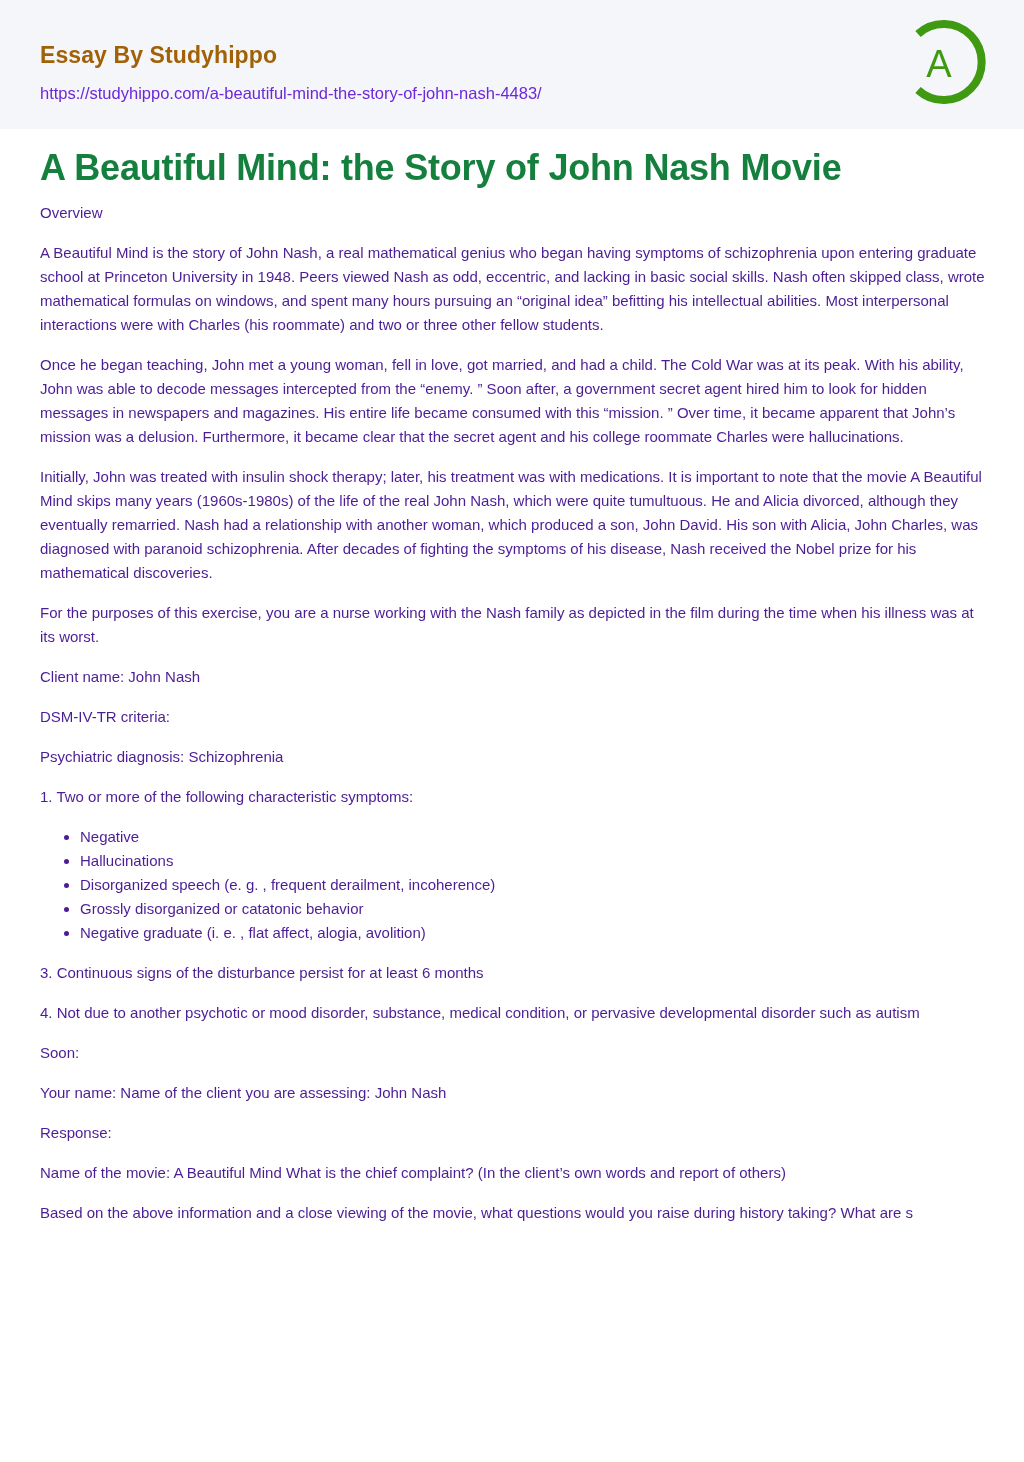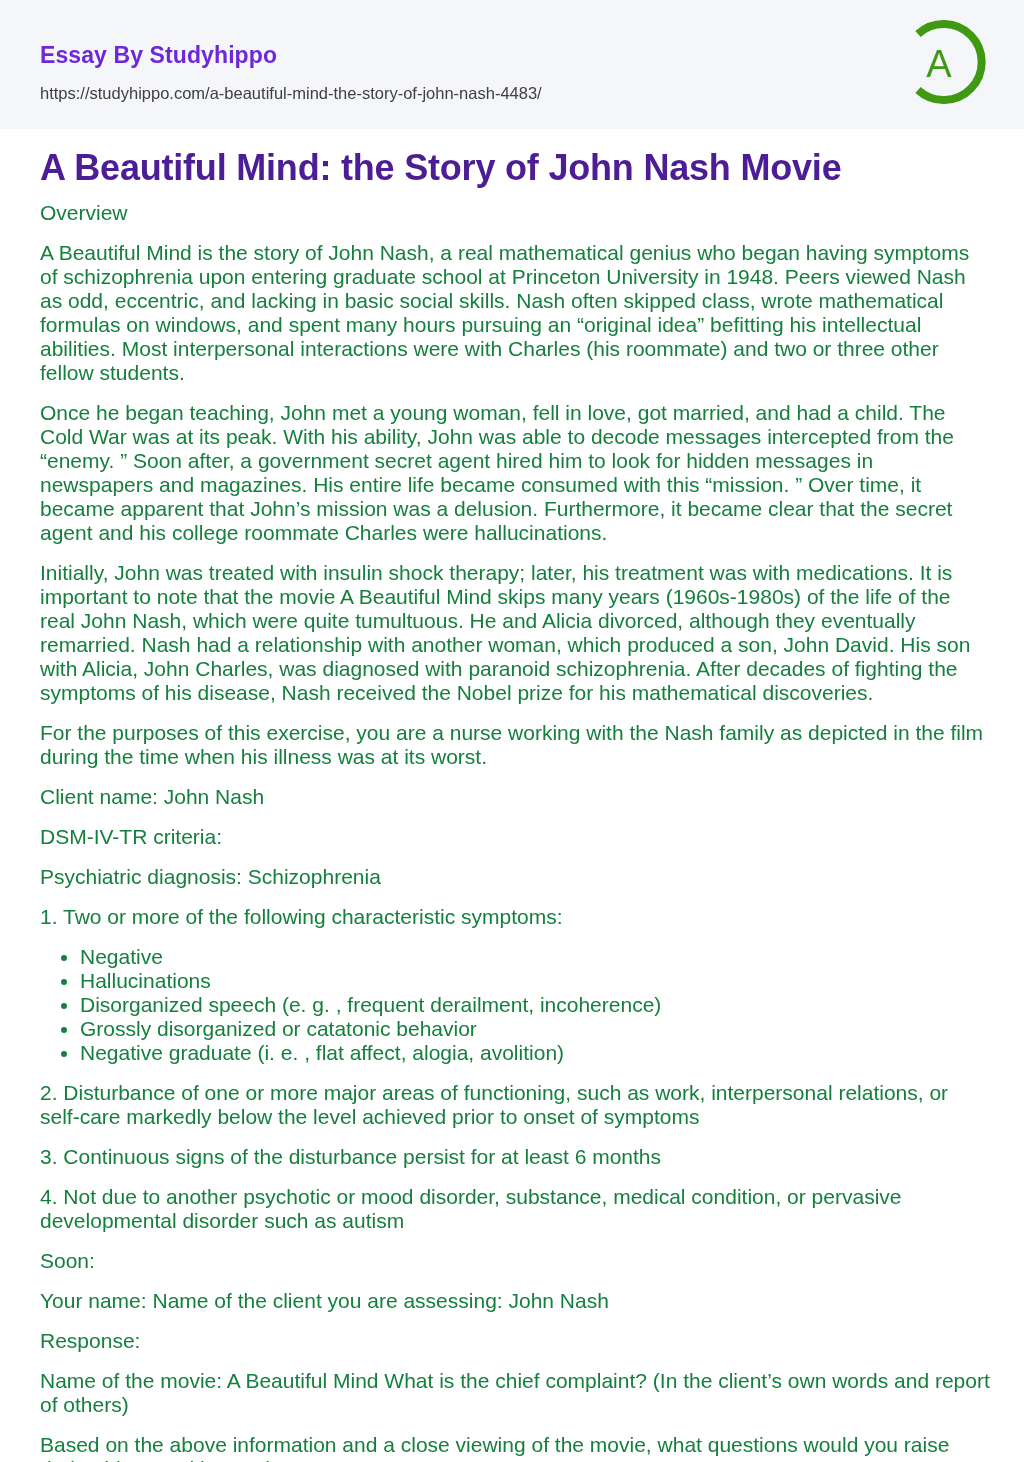--- a/index.html
+++ b/index.html
@@ -13,7 +13,7 @@
   }
   .brand {
     position: absolute; left: 40px; top: 42px;
-    font-size: 23px; font-weight: bold; color: #6d28d9;
+    font-size: 23px; font-weight: bold; color: #a16207;
     letter-spacing: 0.1px;
   }
   .url {

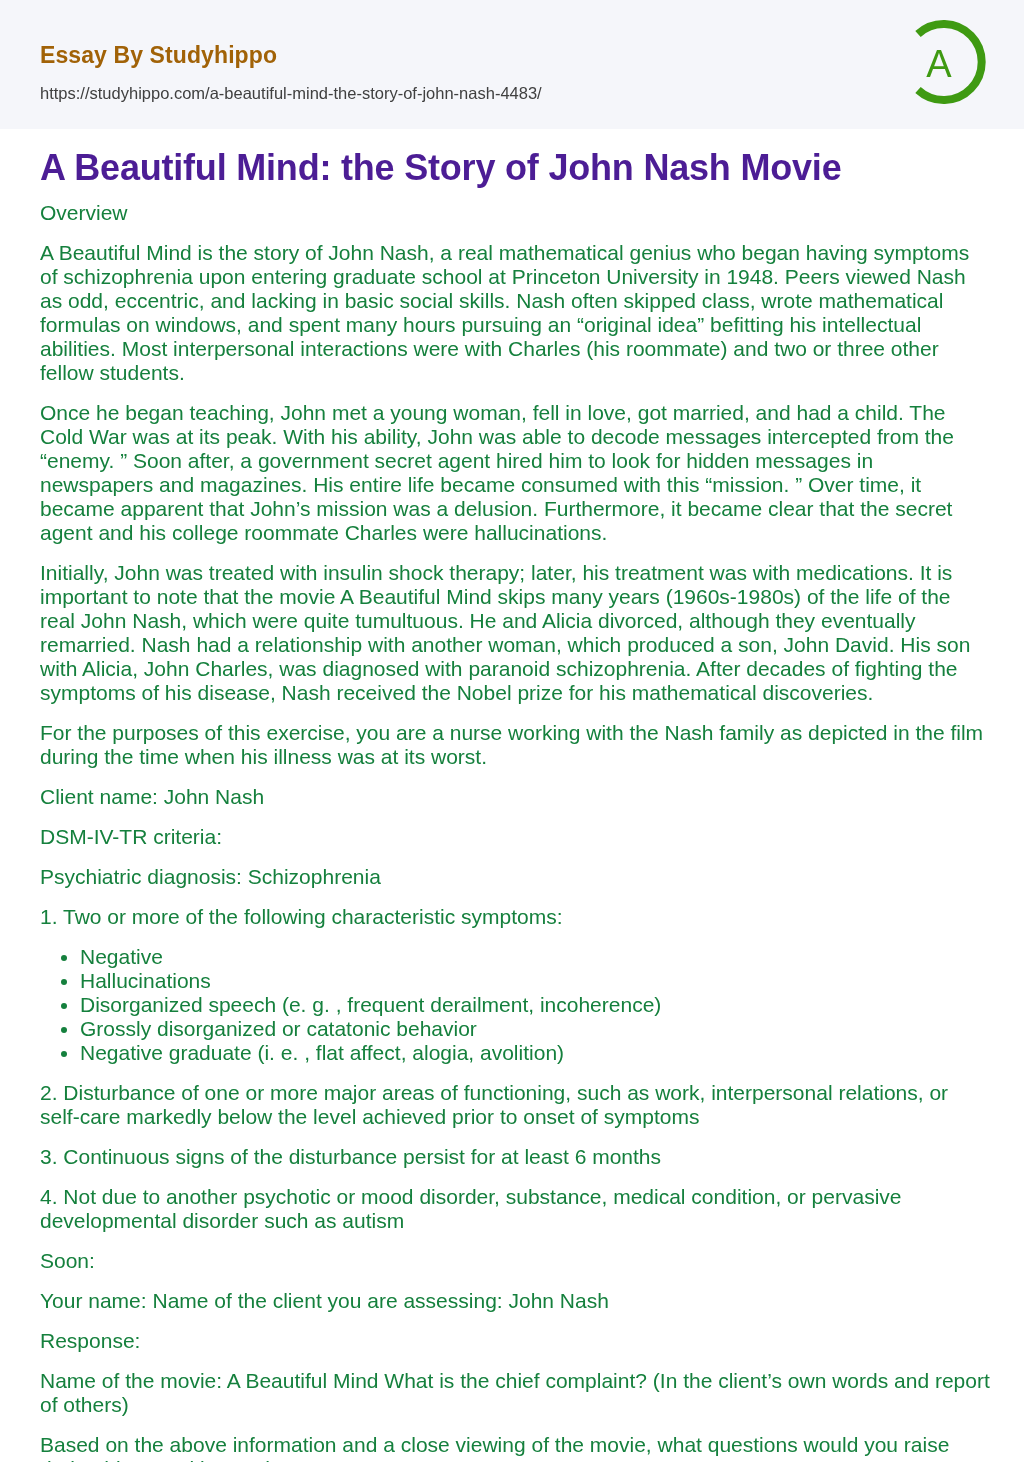--- a/index.html
+++ b/index.html
@@ -18,7 +18,7 @@
   }
   .url {
     position: absolute; left: 40px; top: 84px;
-    font-size: 16.5px; color: #404040; text-decoration: none;
+    font-size: 16.5px; color: #6d28d9; text-decoration: none;
   }
   .logo {
     position: absolute; left: 908px; top: 18px; width: 80px; height: 88px;

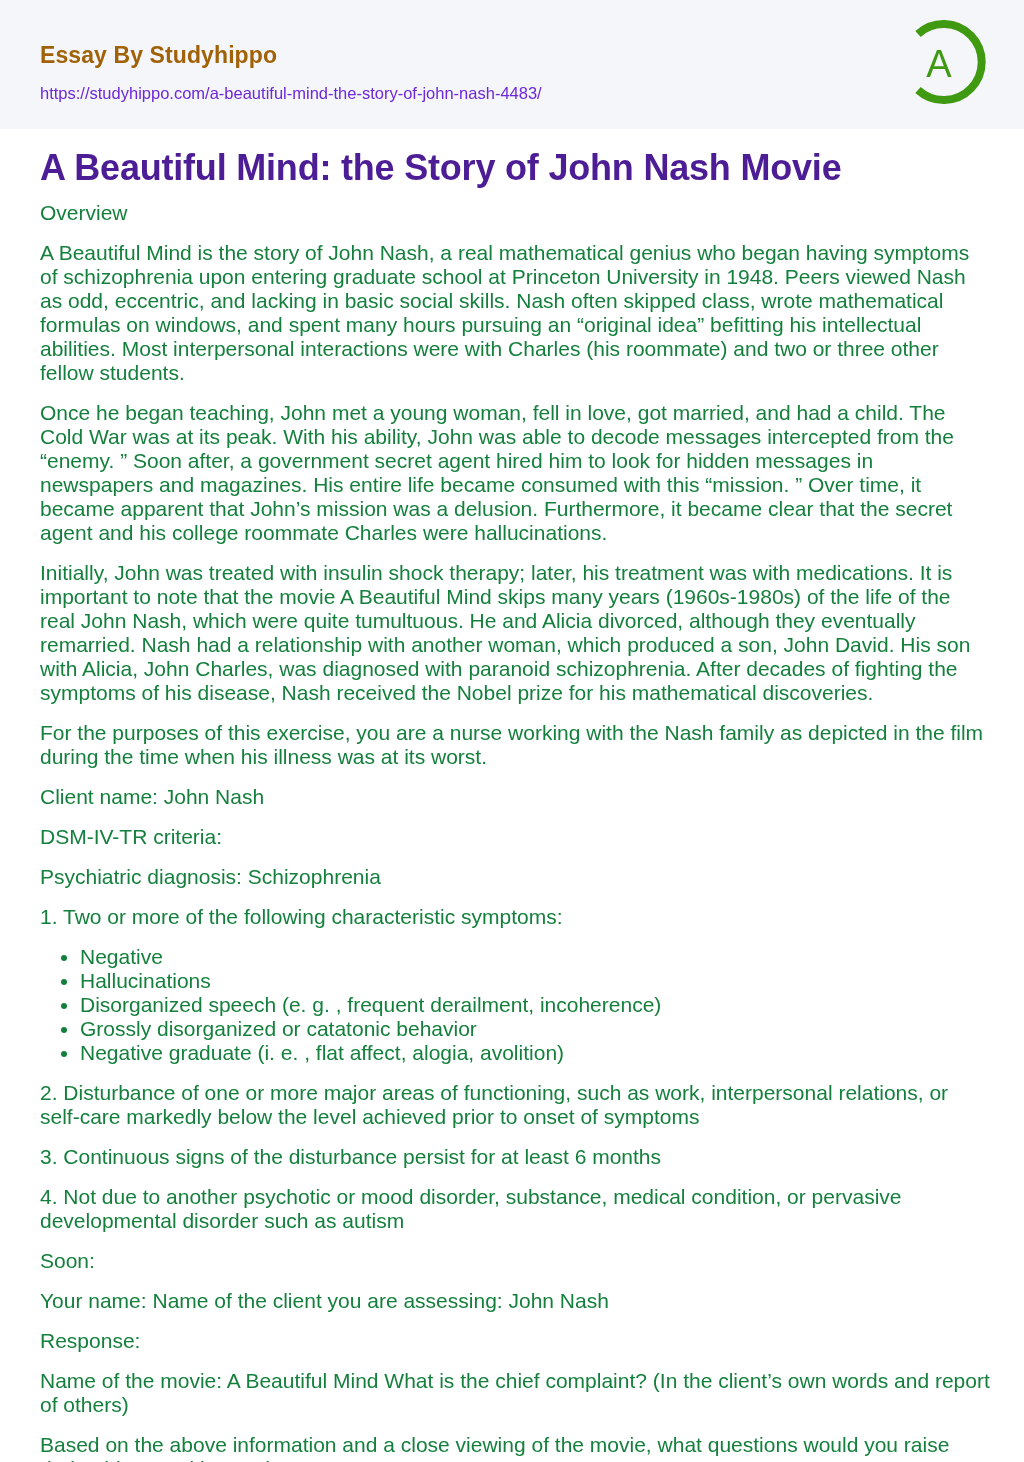--- a/index.html
+++ b/index.html
@@ -24,7 +24,7 @@
     position: absolute; left: 908px; top: 18px; width: 80px; height: 88px;
   }
   h1 {
-    font-size: 36px; font-weight: bold; color: #4c1d95;
+    font-size: 36px; font-weight: bold; color: #15803d;
     margin-top: 146px; position: absolute; top: 0; left: 40px;
     letter-spacing: -0.2px; line-height: 44px;
   }

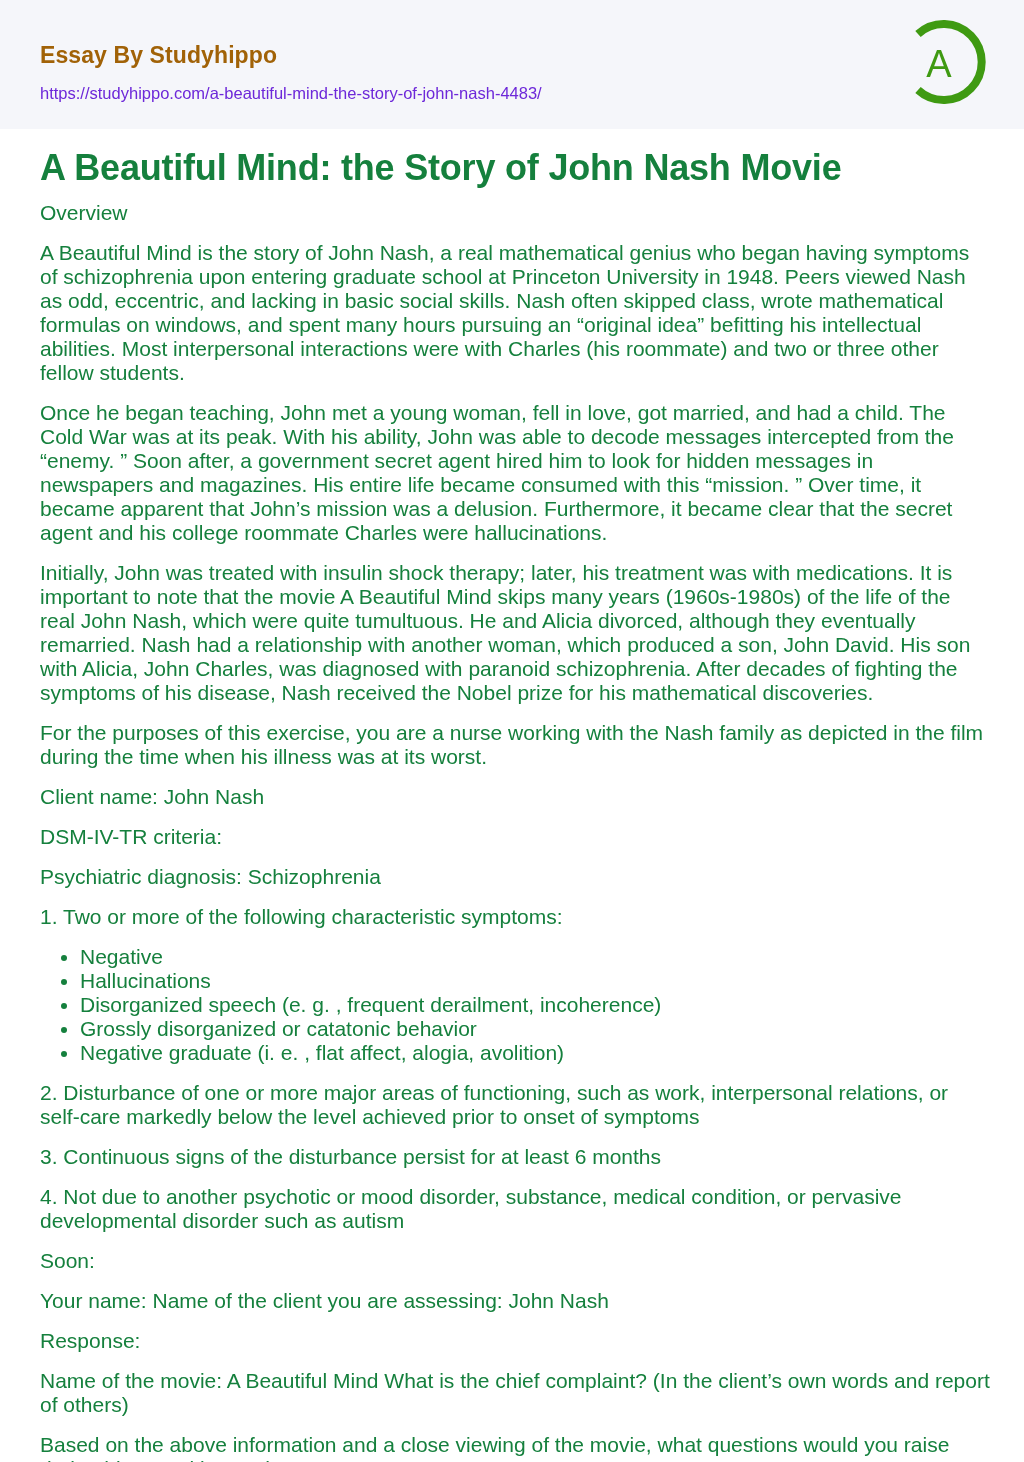--- a/index.html
+++ b/index.html
@@ -30,7 +30,7 @@
   }
   .doc { position: absolute; top: 201px; left: 40px; width: 950px; }
   .doc p, .doc li {
-    font-size: 21px; line-height: 24px; color: #15803d;
+    font-size: 15px; line-height: 24px; color: #4c1d95;
   }
   .doc p { margin-bottom: 16px; }
   .doc ul { margin: 0 0 16px 40px; list-style: disc; }

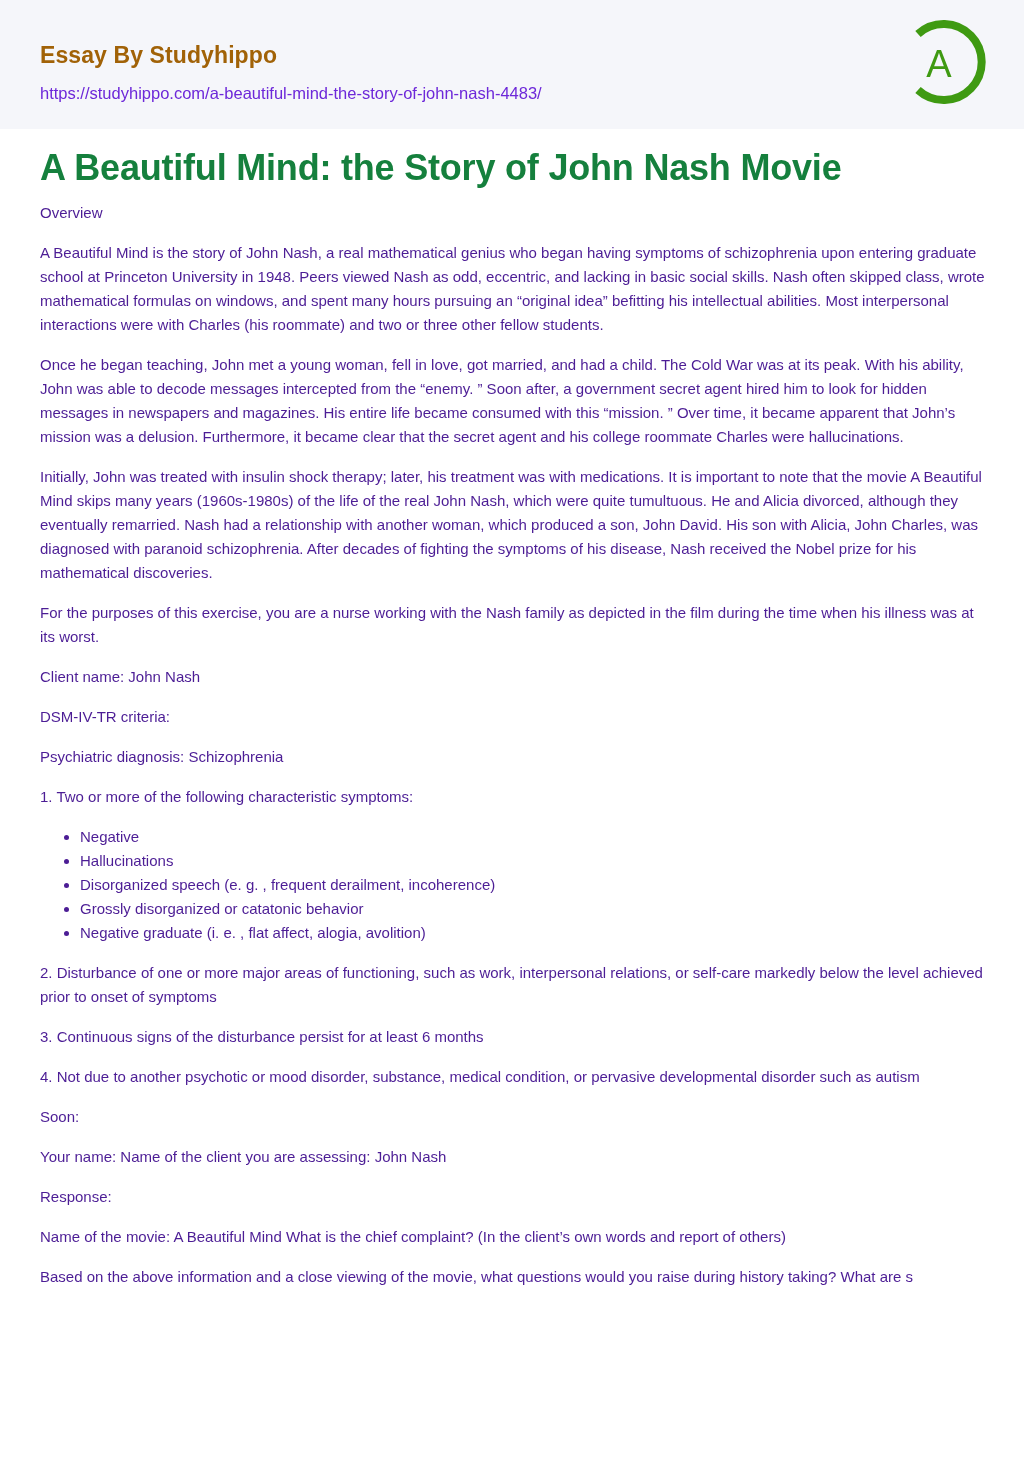--- a/index.html
+++ b/index.html
@@ -72,7 +72,6 @@
       <li>Negative graduate (i. e. , flat affect, alogia, avolition)</li>
     </ul>
   <div id="after">
-      <p>2. Disturbance of one or more major areas of functioning, such as work, interpersonal relations, or self-care markedly below the level achieved prior to onset of symptoms</p>
       <p>3. Continuous signs of the disturbance persist for at least 6 months</p>
       <p>4. Not due to another psychotic or mood disorder, substance, medical condition, or pervasive developmental disorder such as autism</p>
       <p>Soon:</p>

